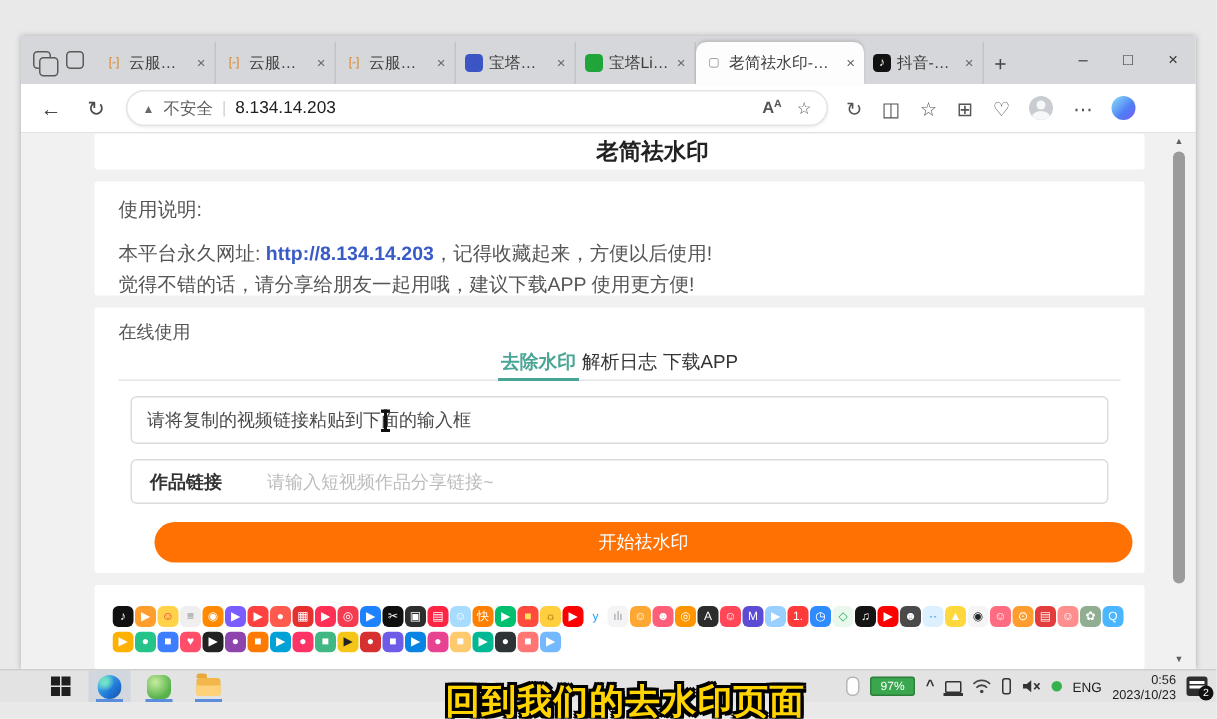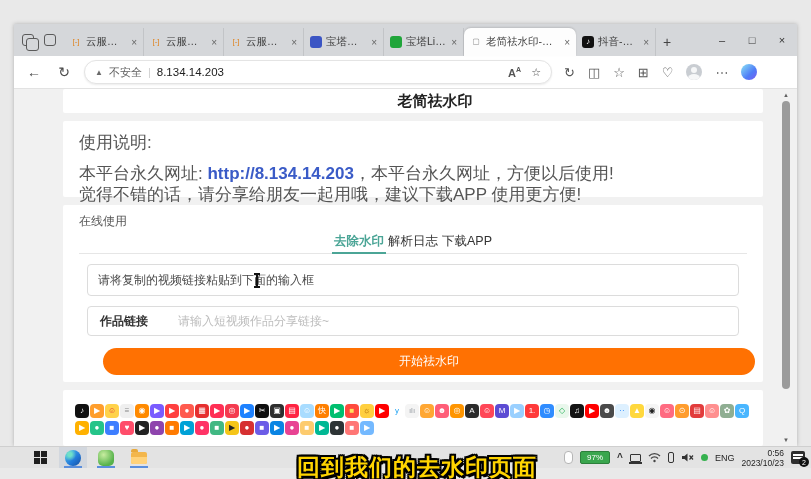--- a/index.html
+++ b/index.html
@@ -52,7 +52,7 @@
   .card { width:700px; margin-left:49px; background:#fff; border-radius:2px; }
   .card-title { height:24px; margin-bottom:8px; display:flex; align-items:center; justify-content:center;padding-left:44px; }
   .page-title { font-size:15px; font-weight:bold; color:#222; }
-  .card-usage { height:76px; margin-bottom:8px; padding:10px 16px; font-size:17px; color:#555; }
+  .card-usage { height:76px; margin-bottom:8px; padding:10px 16px; font-size:13px; color:#555; }
   .usage-head { margin-bottom:12px; }
   .usage-line { margin-bottom:5px; line-height:16px; }
   .u-url { color:#3a5bc7; font-weight:bold; }

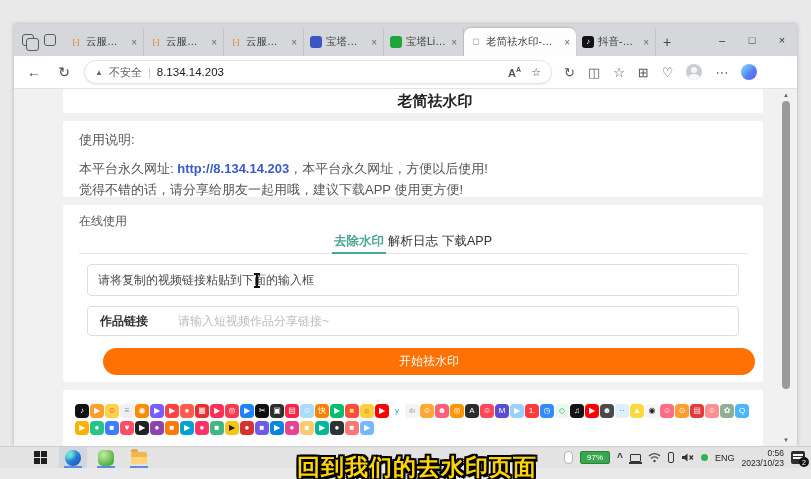--- a/index.html
+++ b/index.html
@@ -223,7 +223,7 @@
     <div class="card card-usage">
       <div class="usage-head">使用说明:</div>
       <div class="usage-line">
-        <span>本平台永久网址: </span><span class="u-url">http://8.134.14.203</span><span>，本平台永久网址，方便以后使用!</span>
+        <span>本平台永久网址: </span><span class="u-url">http://8.134.14.203</span><span>，记得收藏起来，方便以后使用!</span>
       </div>
       <div class="usage-line">觉得不错的话，请分享给朋友一起用哦，建议下载APP 使用更方便!</div>
     </div>

